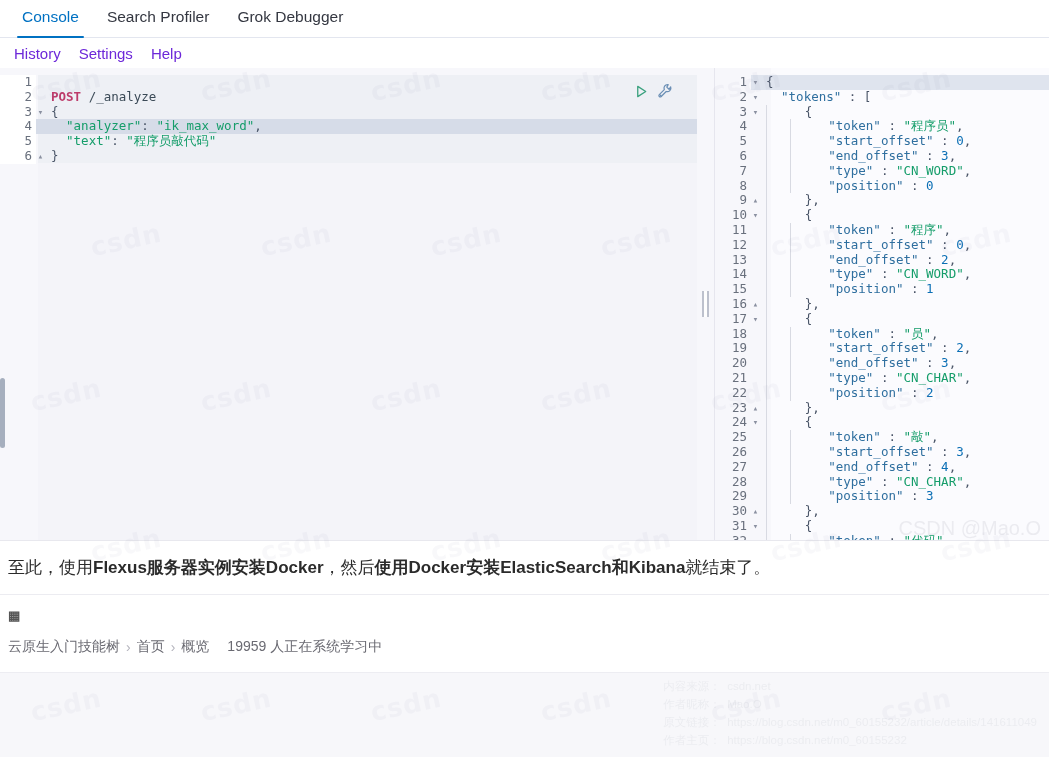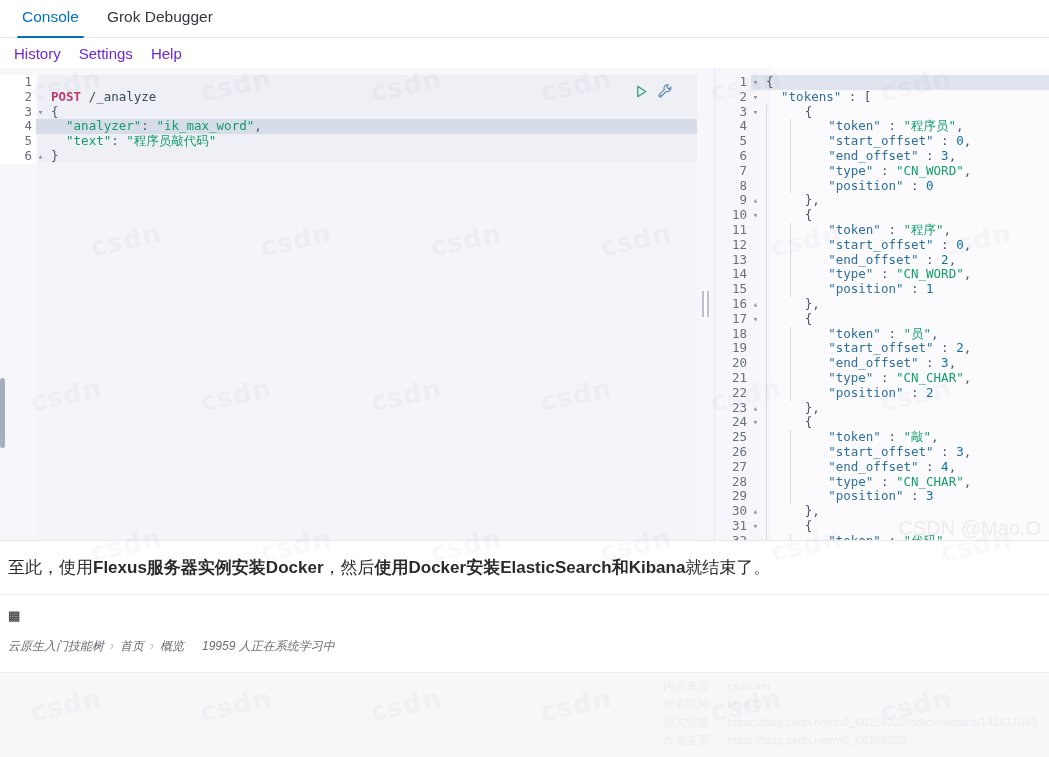--- a/index.html
+++ b/index.html
@@ -205,6 +205,9 @@
   <div class="tabbar" id="tabbar">
       <div class="tab active">
         <span>Console</span>
+      </div>
+      <div class="tab">
+        <span>Search Profiler</span>
       </div>
       <div class="tab">
         <span>Grok Debugger</span>

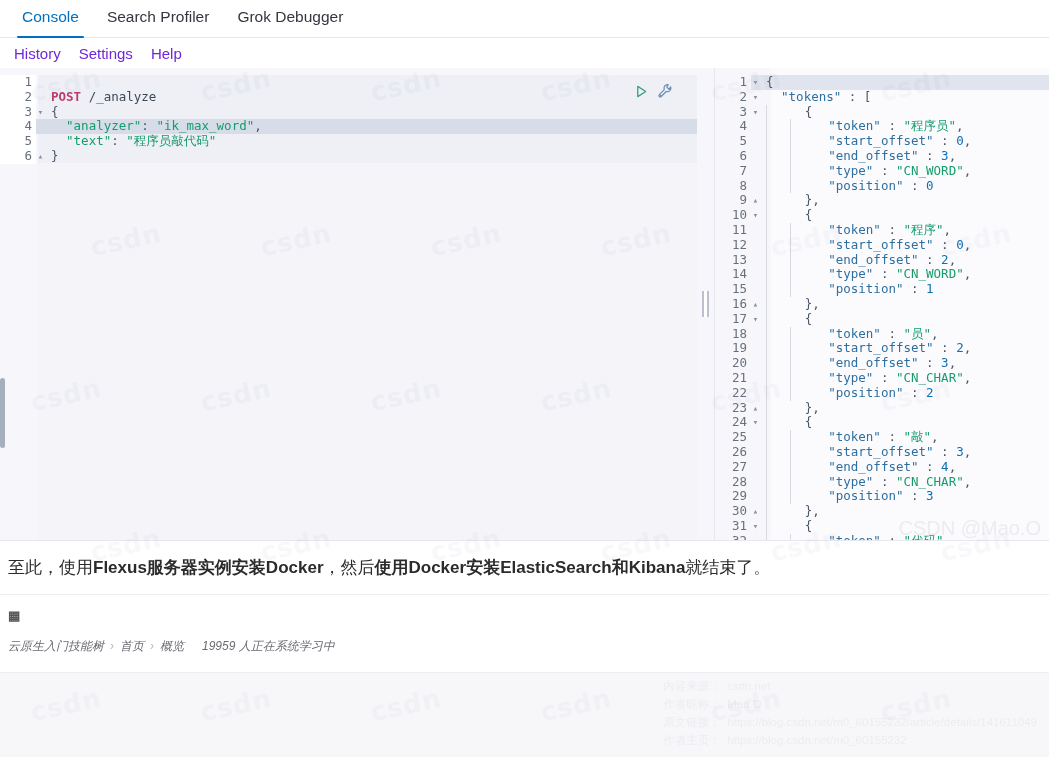--- a/index.html
+++ b/index.html
@@ -170,8 +170,8 @@
   .kp-icon { font-size: 13px; color: #555; line-height: 1; }
   .kp-sub {
     padding: 10px 8px 12px 8px;
-    font-size: 12px; color: #6a6a72;
-    display: flex; align-items: center; gap: 4px; font-style: italic;
+    font-size: 14px; color: #6a6a72;
+    display: flex; align-items: center; gap: 4px;
   }
   .kp-sub .sep { color: #b4b4bd; margin: 0 2px; }
   .kp-sub .count { margin-left: 14px; color: #6a6a72; }

